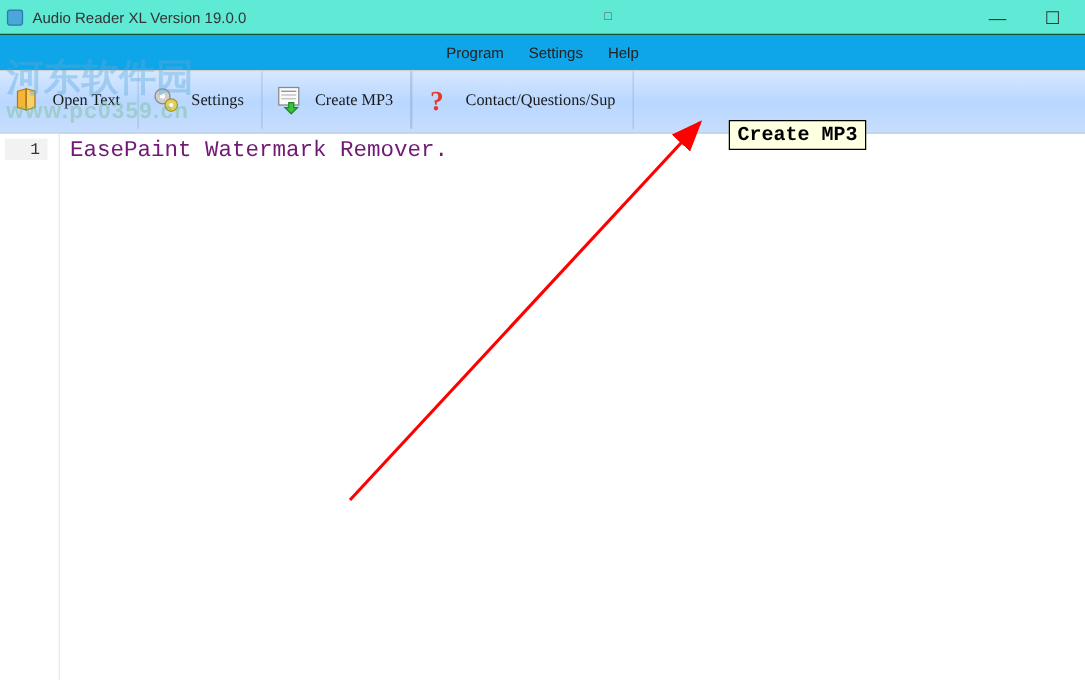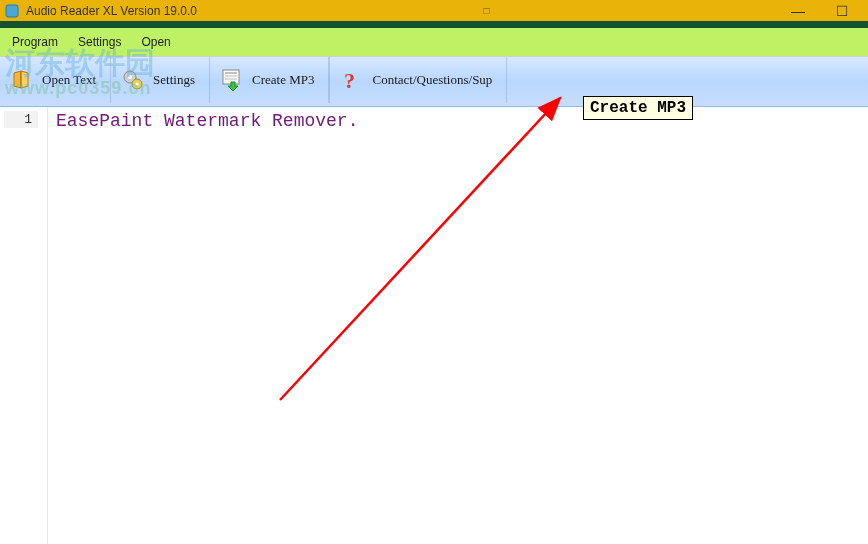--- a/index.html
+++ b/index.html
@@ -15,11 +15,11 @@
     
     .titlebar {
       height: 28px;
-      background: #eab308;
+      background: #5eead4;
       display: flex;
       align-items: center;
       padding: 0 4px;
-      border-bottom: 7px solid #14532d;
+      border-bottom: 1px solid #14532d;
     }
     .titlebar .app-icon {
       width: 16px; height: 16px;

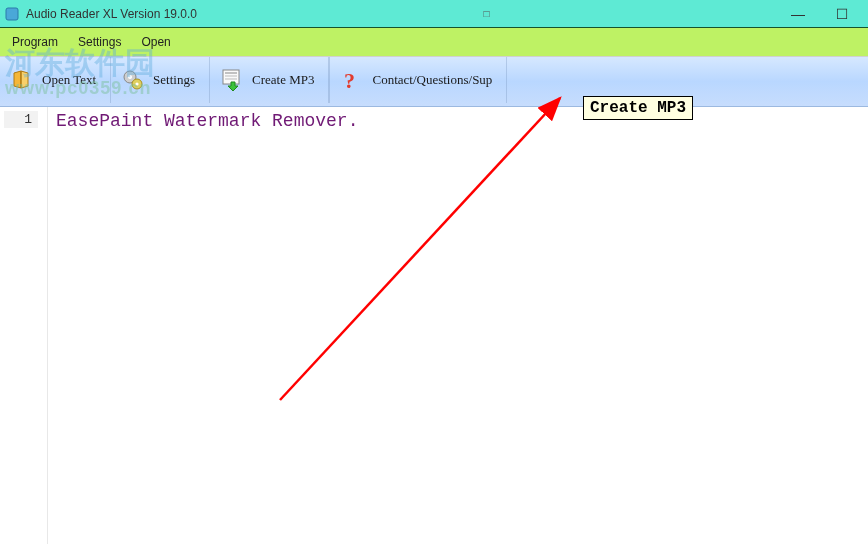--- a/index.html
+++ b/index.html
@@ -50,12 +50,13 @@
     
     .menubar {
       height: 22px;
-      background: #bef264;
+      background: #0ea5e9;
       display: flex;
       align-items: center;
       padding: 14px 4px;
       gap: 4px;
       border-bottom: 1px solid #d0d0d0;
+      justify-content: center;
     }
     .menubar .menu-item {
       padding: 2px 8px;

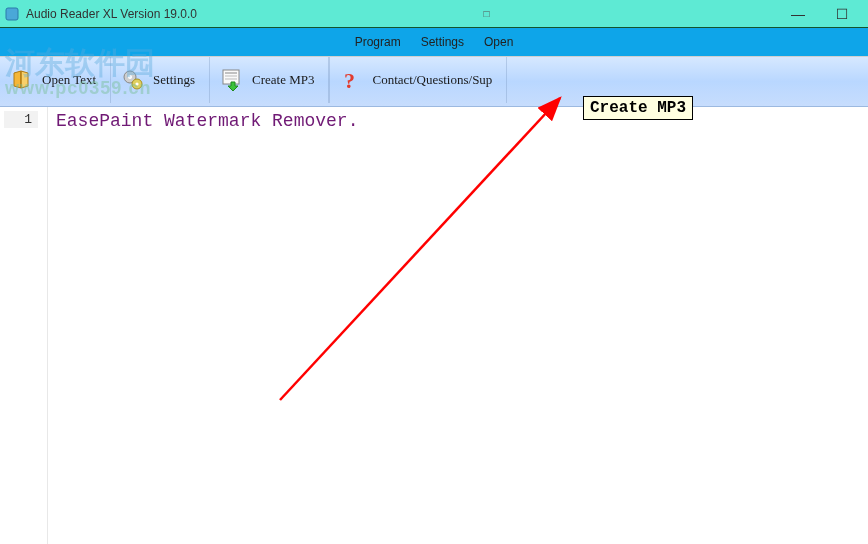--- a/index.html
+++ b/index.html
@@ -181,7 +181,7 @@
 <div class="menubar">
   <span class="menu-item">Program</span>
   <span class="menu-item">Settings</span>
-  <span class="menu-item">Open</span>
+  <span class="menu-item">Help</span>
 </div>
 
 <div class="toolbar">

